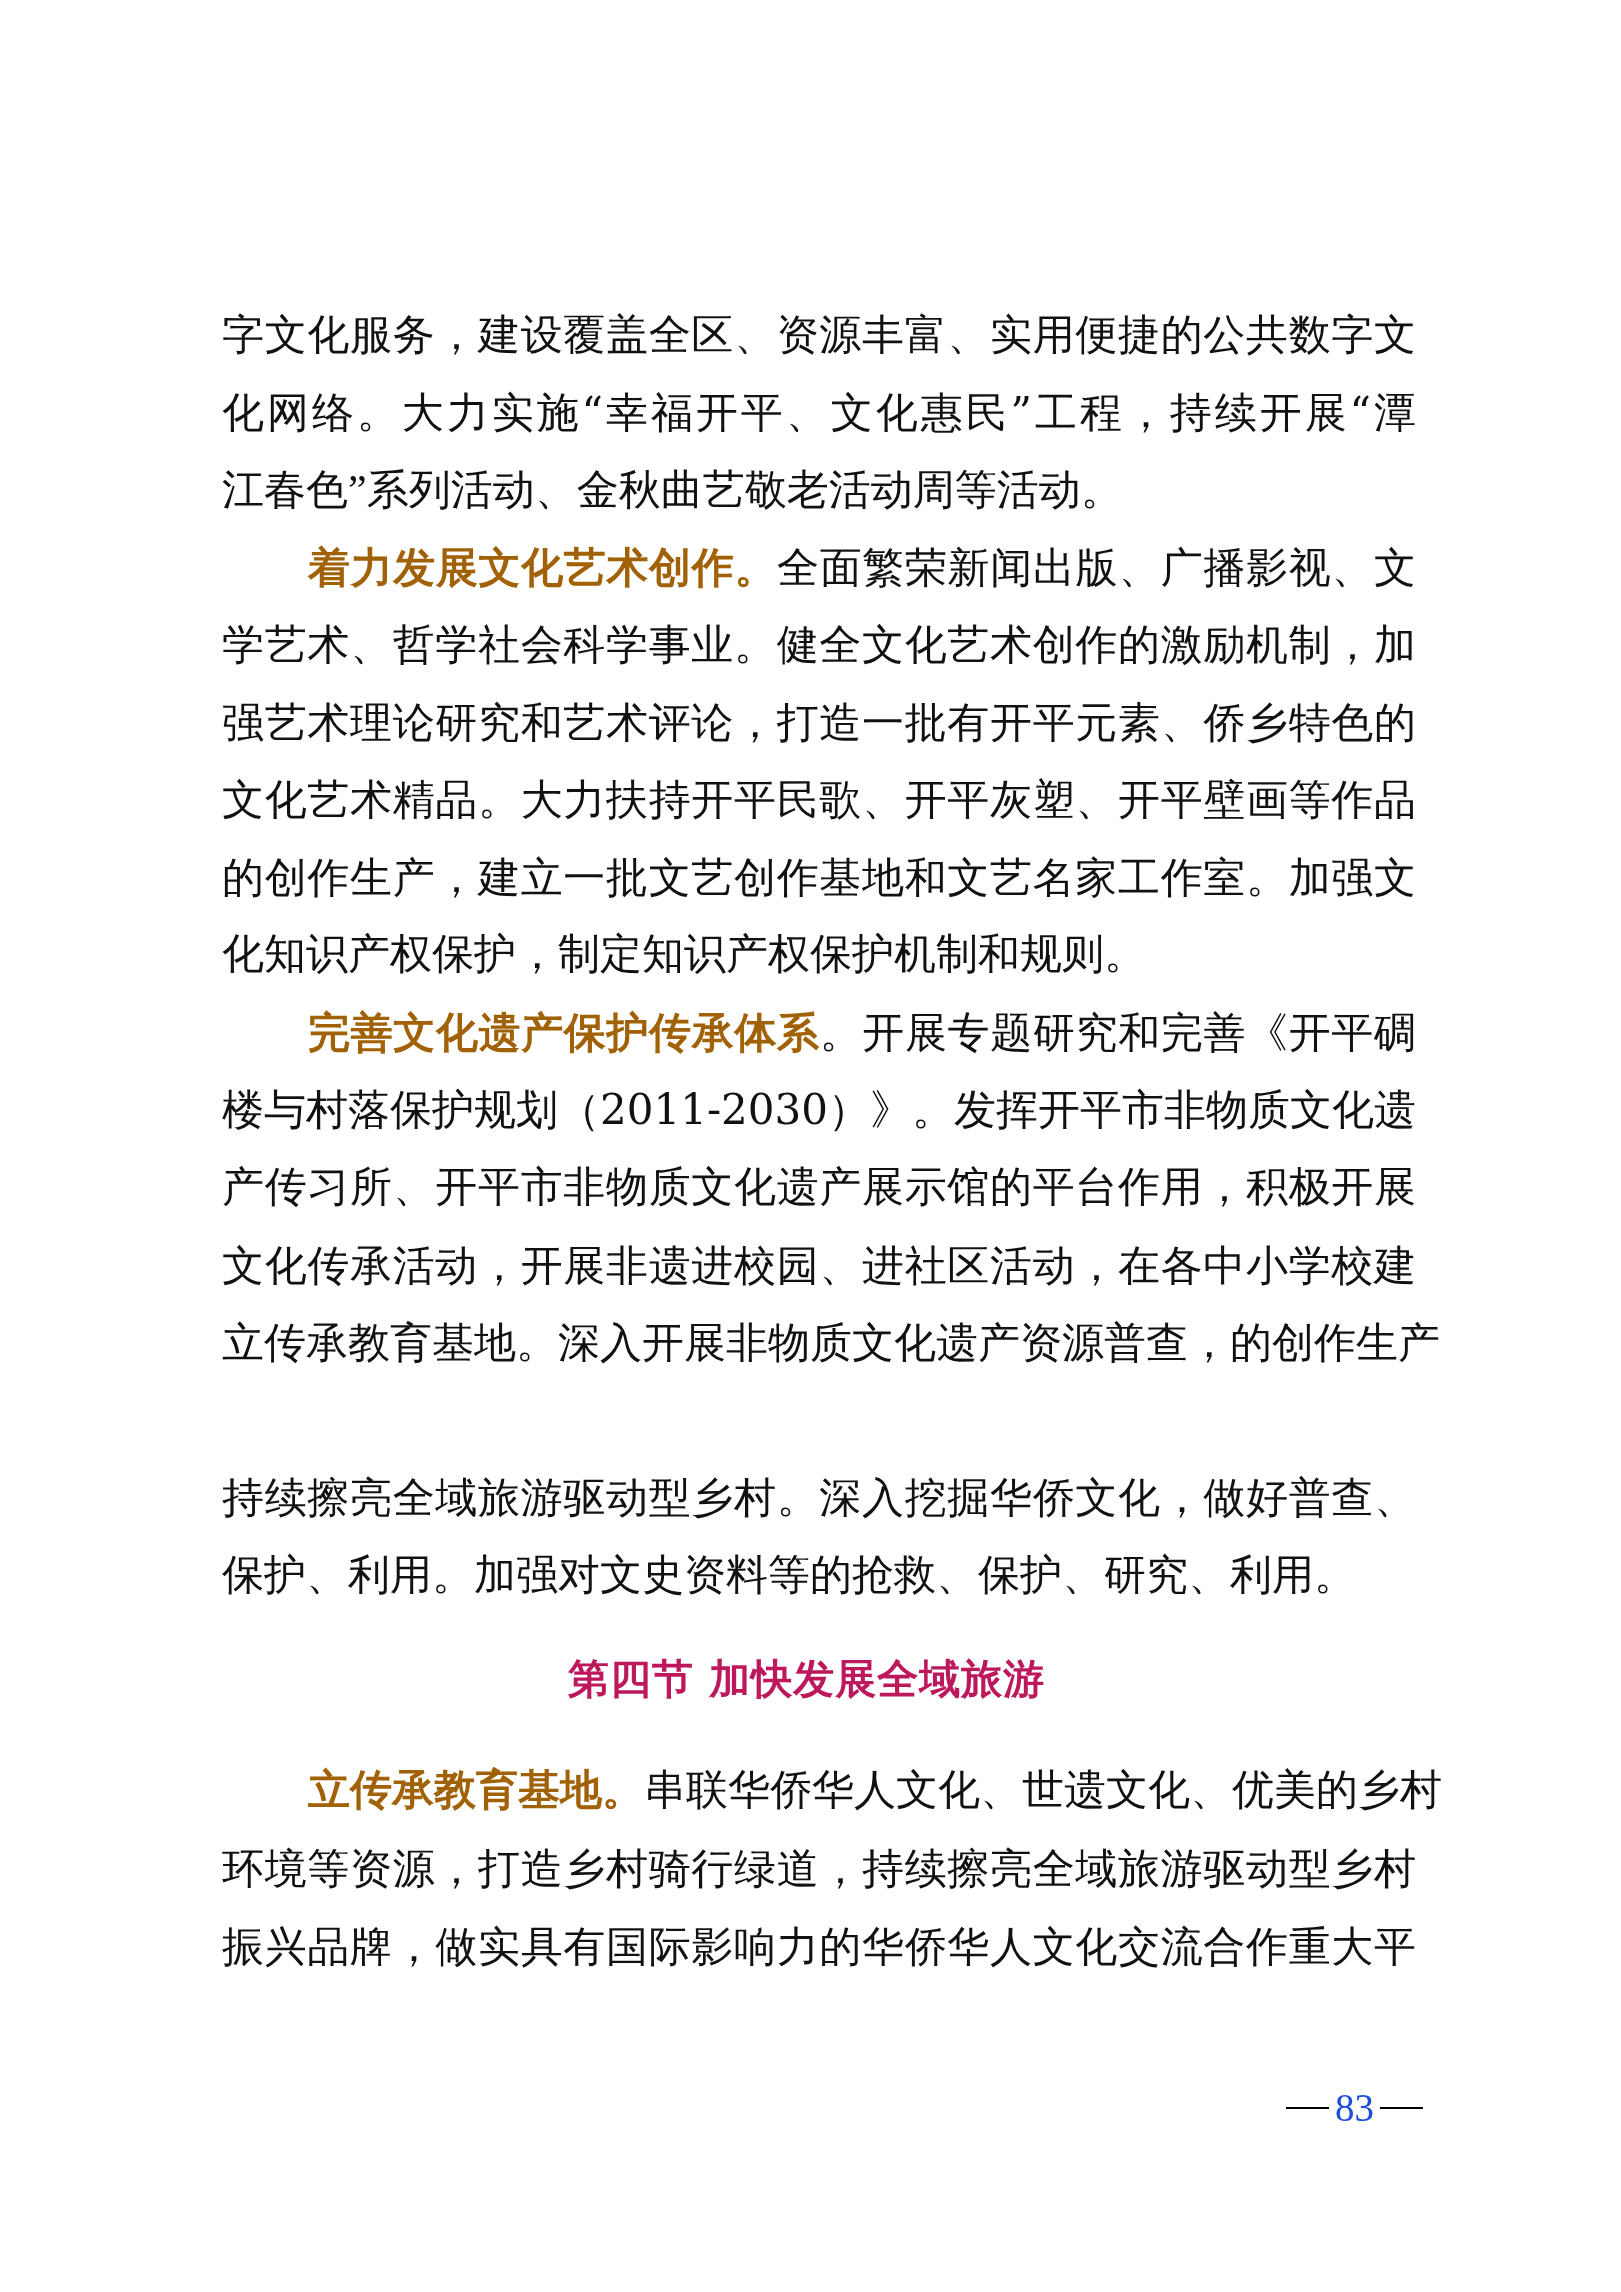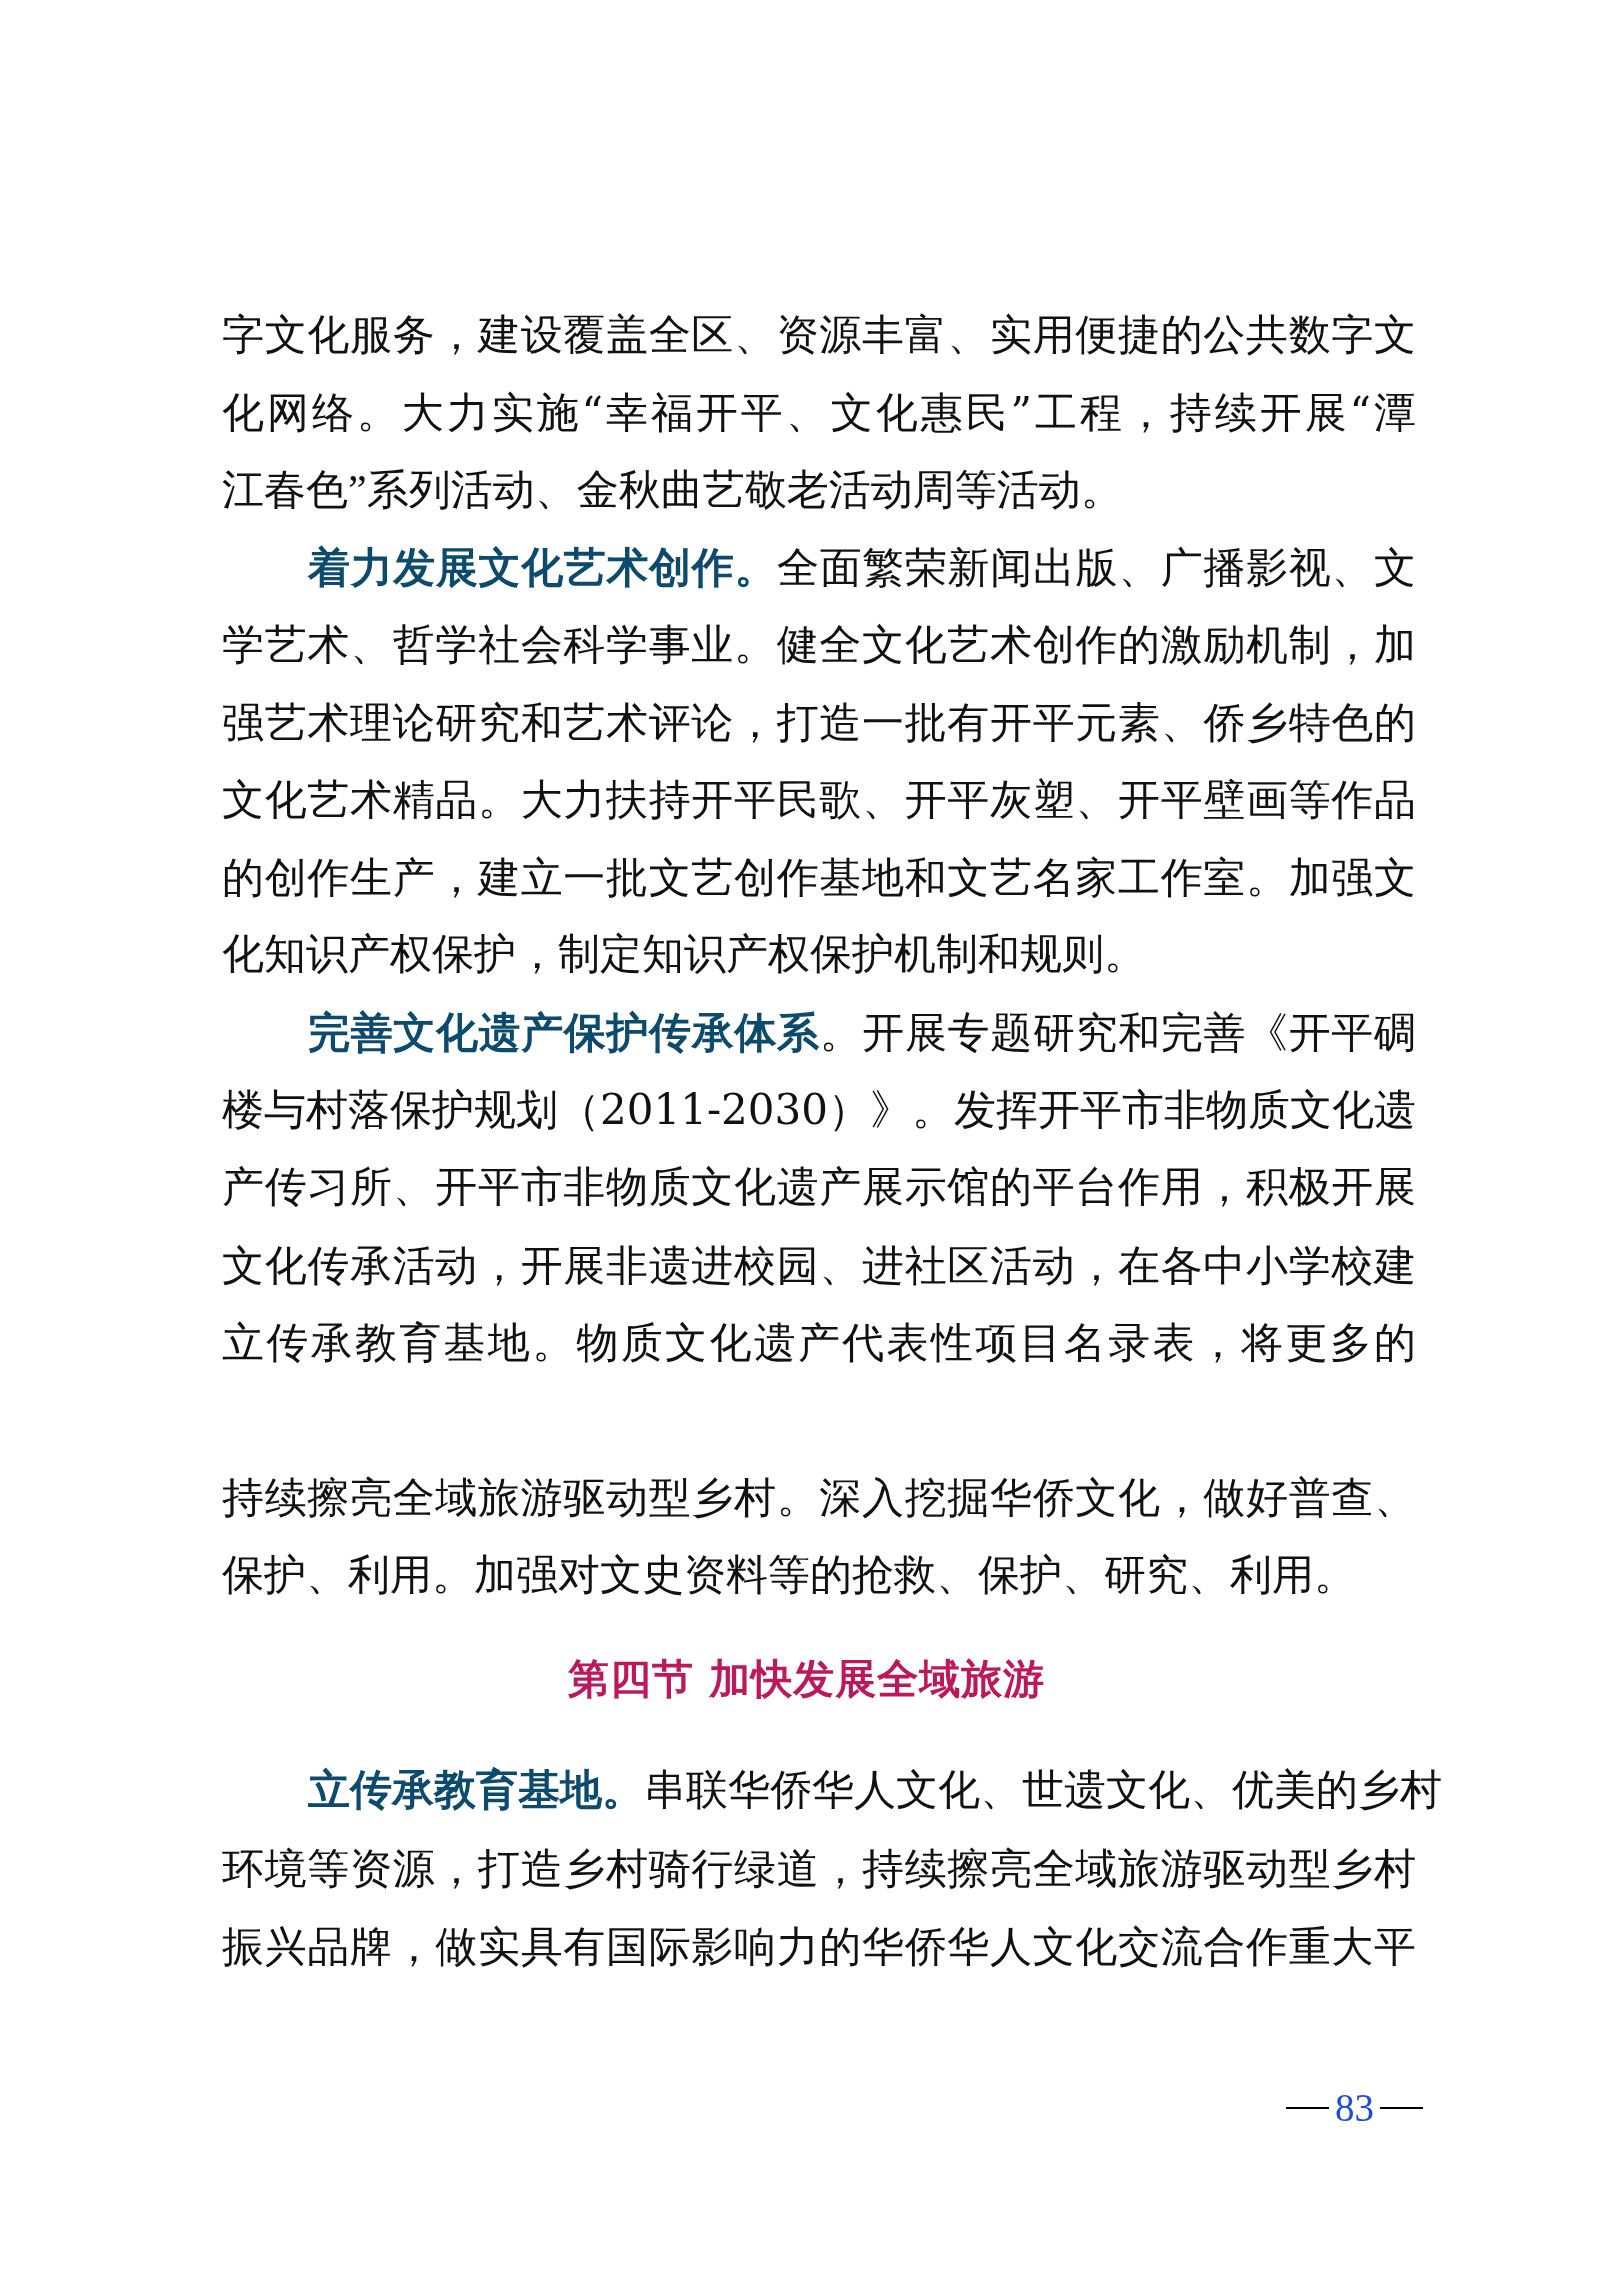--- a/index.html
+++ b/index.html
@@ -14,7 +14,7 @@
   }
   .line.last { text-align-last: left; font-family: Liberation Serif, serif; }
   .line.indent { left: 308px; width: 1108px; }
-  .lead { font-weight: bold; color: #0c4a6e; }
+  .lead { font-weight: bold; color: #a16207; }
   .section-title {
     position: absolute; left: 568px; top: 1656px; width: 441px; height: 47px;
     font-family: "DejaVu Sans", "Liberation Sans", sans-serif;

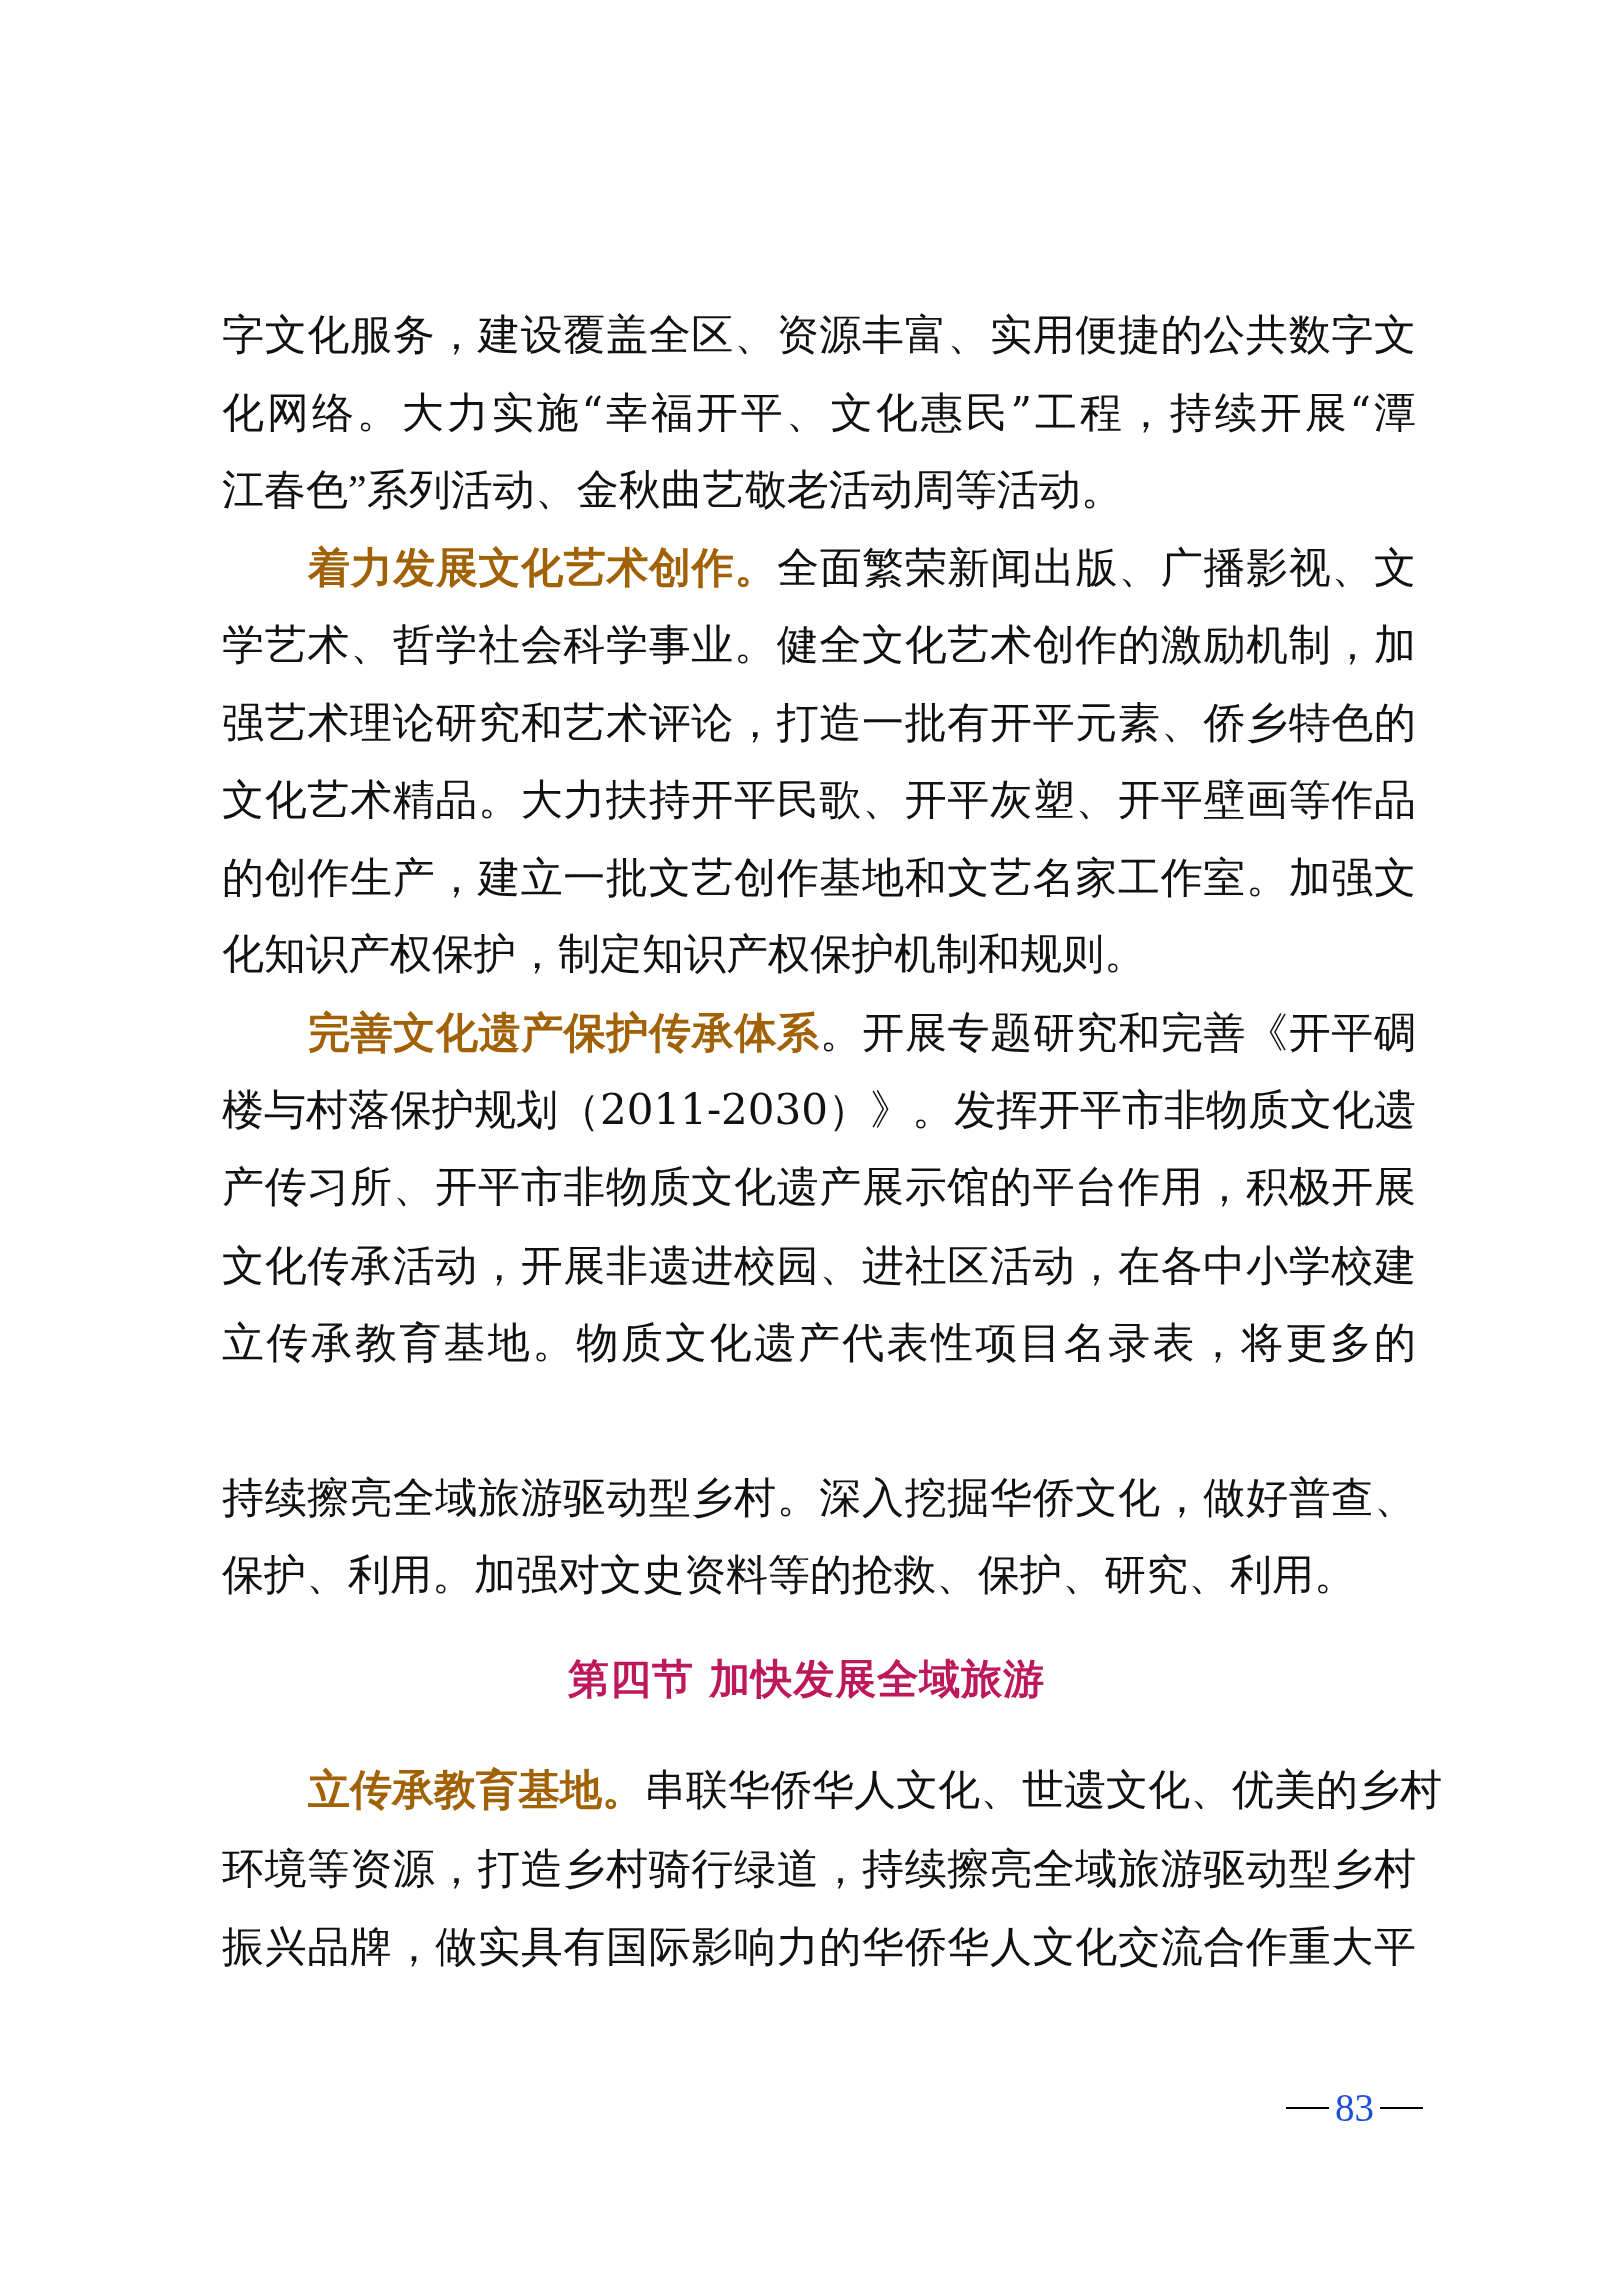--- a/index.html
+++ b/index.html
@@ -53,7 +53,7 @@
   <div class="line" style="top:1087px">楼与村落保护规划（2011-2030）》。发挥开平市非物质文化遗</div>
   <div class="line" style="top:1164px">产传习所、开平市非物质文化遗产展示馆的平台作用，积极开展</div>
   <div class="line" style="top:1243px">文化传承活动，开展非遗进校园、进社区活动，在各中小学校建</div>
-  <div class="line" style="top:1320px">立传承教育基地。物质文化遗产代表性项目名录表，将更多的</div>
+  <div class="line" style="top:1320px">立传承教育基地。深入开展非物质文化遗产资源普查，的创作生产</div>
   <div class="line" style="top:1475px">持续擦亮全域旅游驱动型乡村。深入挖掘华侨文化，做好普查、</div>
   <div class="line last" style="top:1553px">保护、利用。加强对文史资料等的抢救、保护、研究、利用。</div>
 

